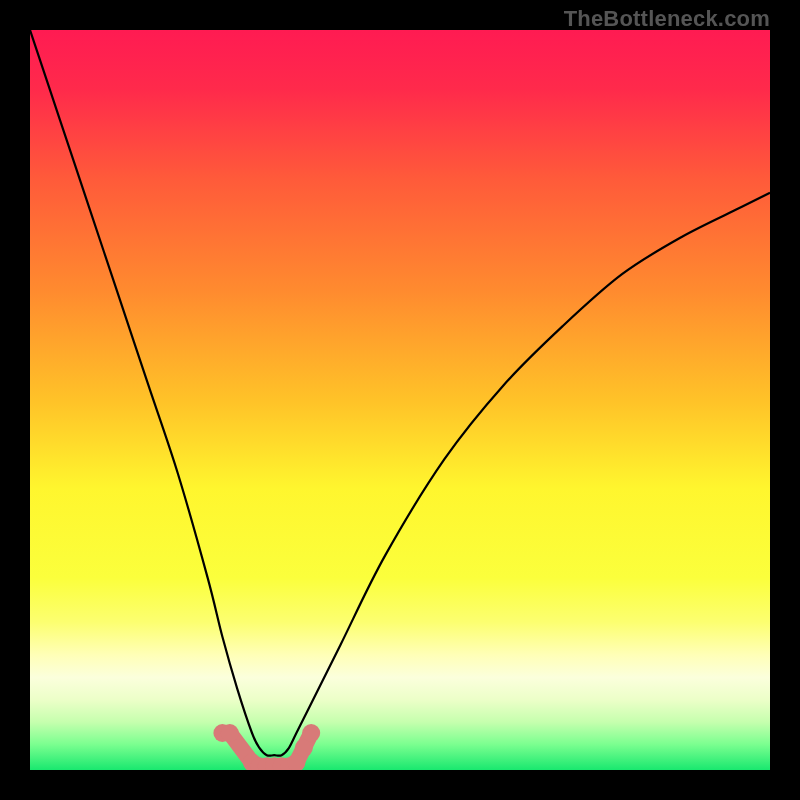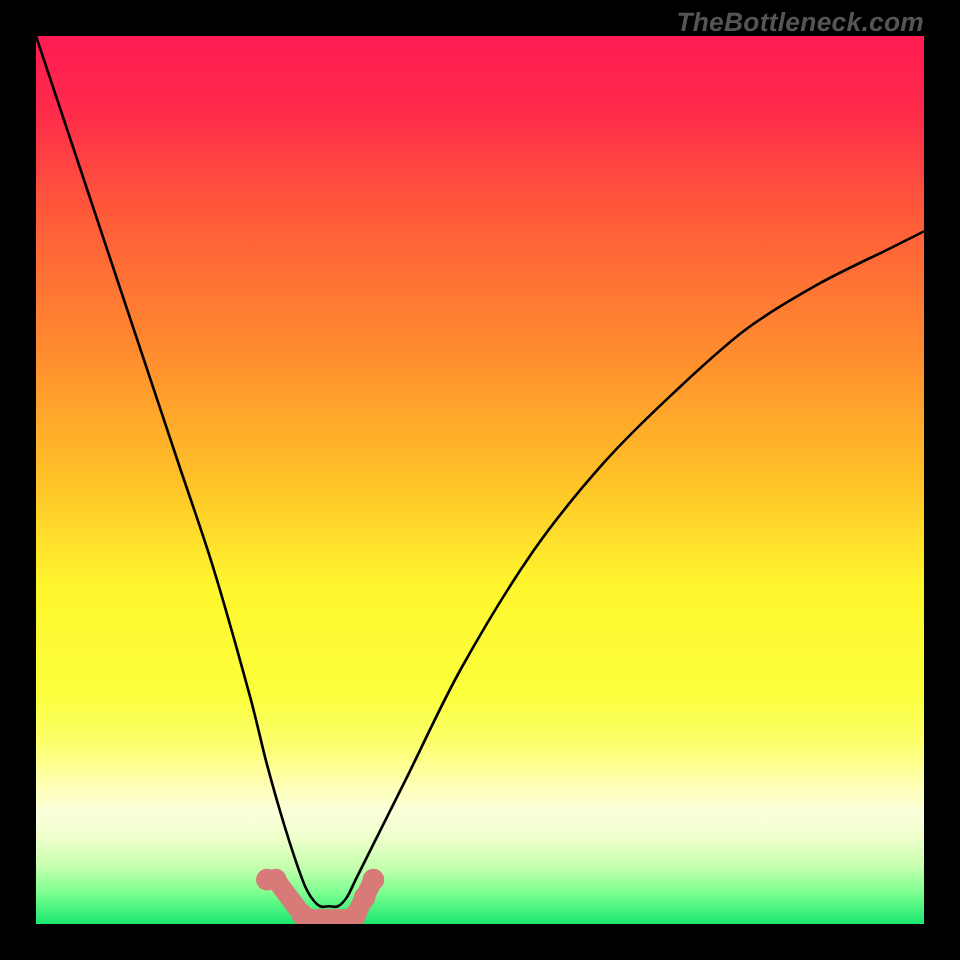--- a/index.html
+++ b/index.html
@@ -49,7 +49,6 @@
     font-weight: 600;
     color: #555;
     letter-spacing: 0.2px;
-    font-style: italic;
   }
 </style>
 </head>

